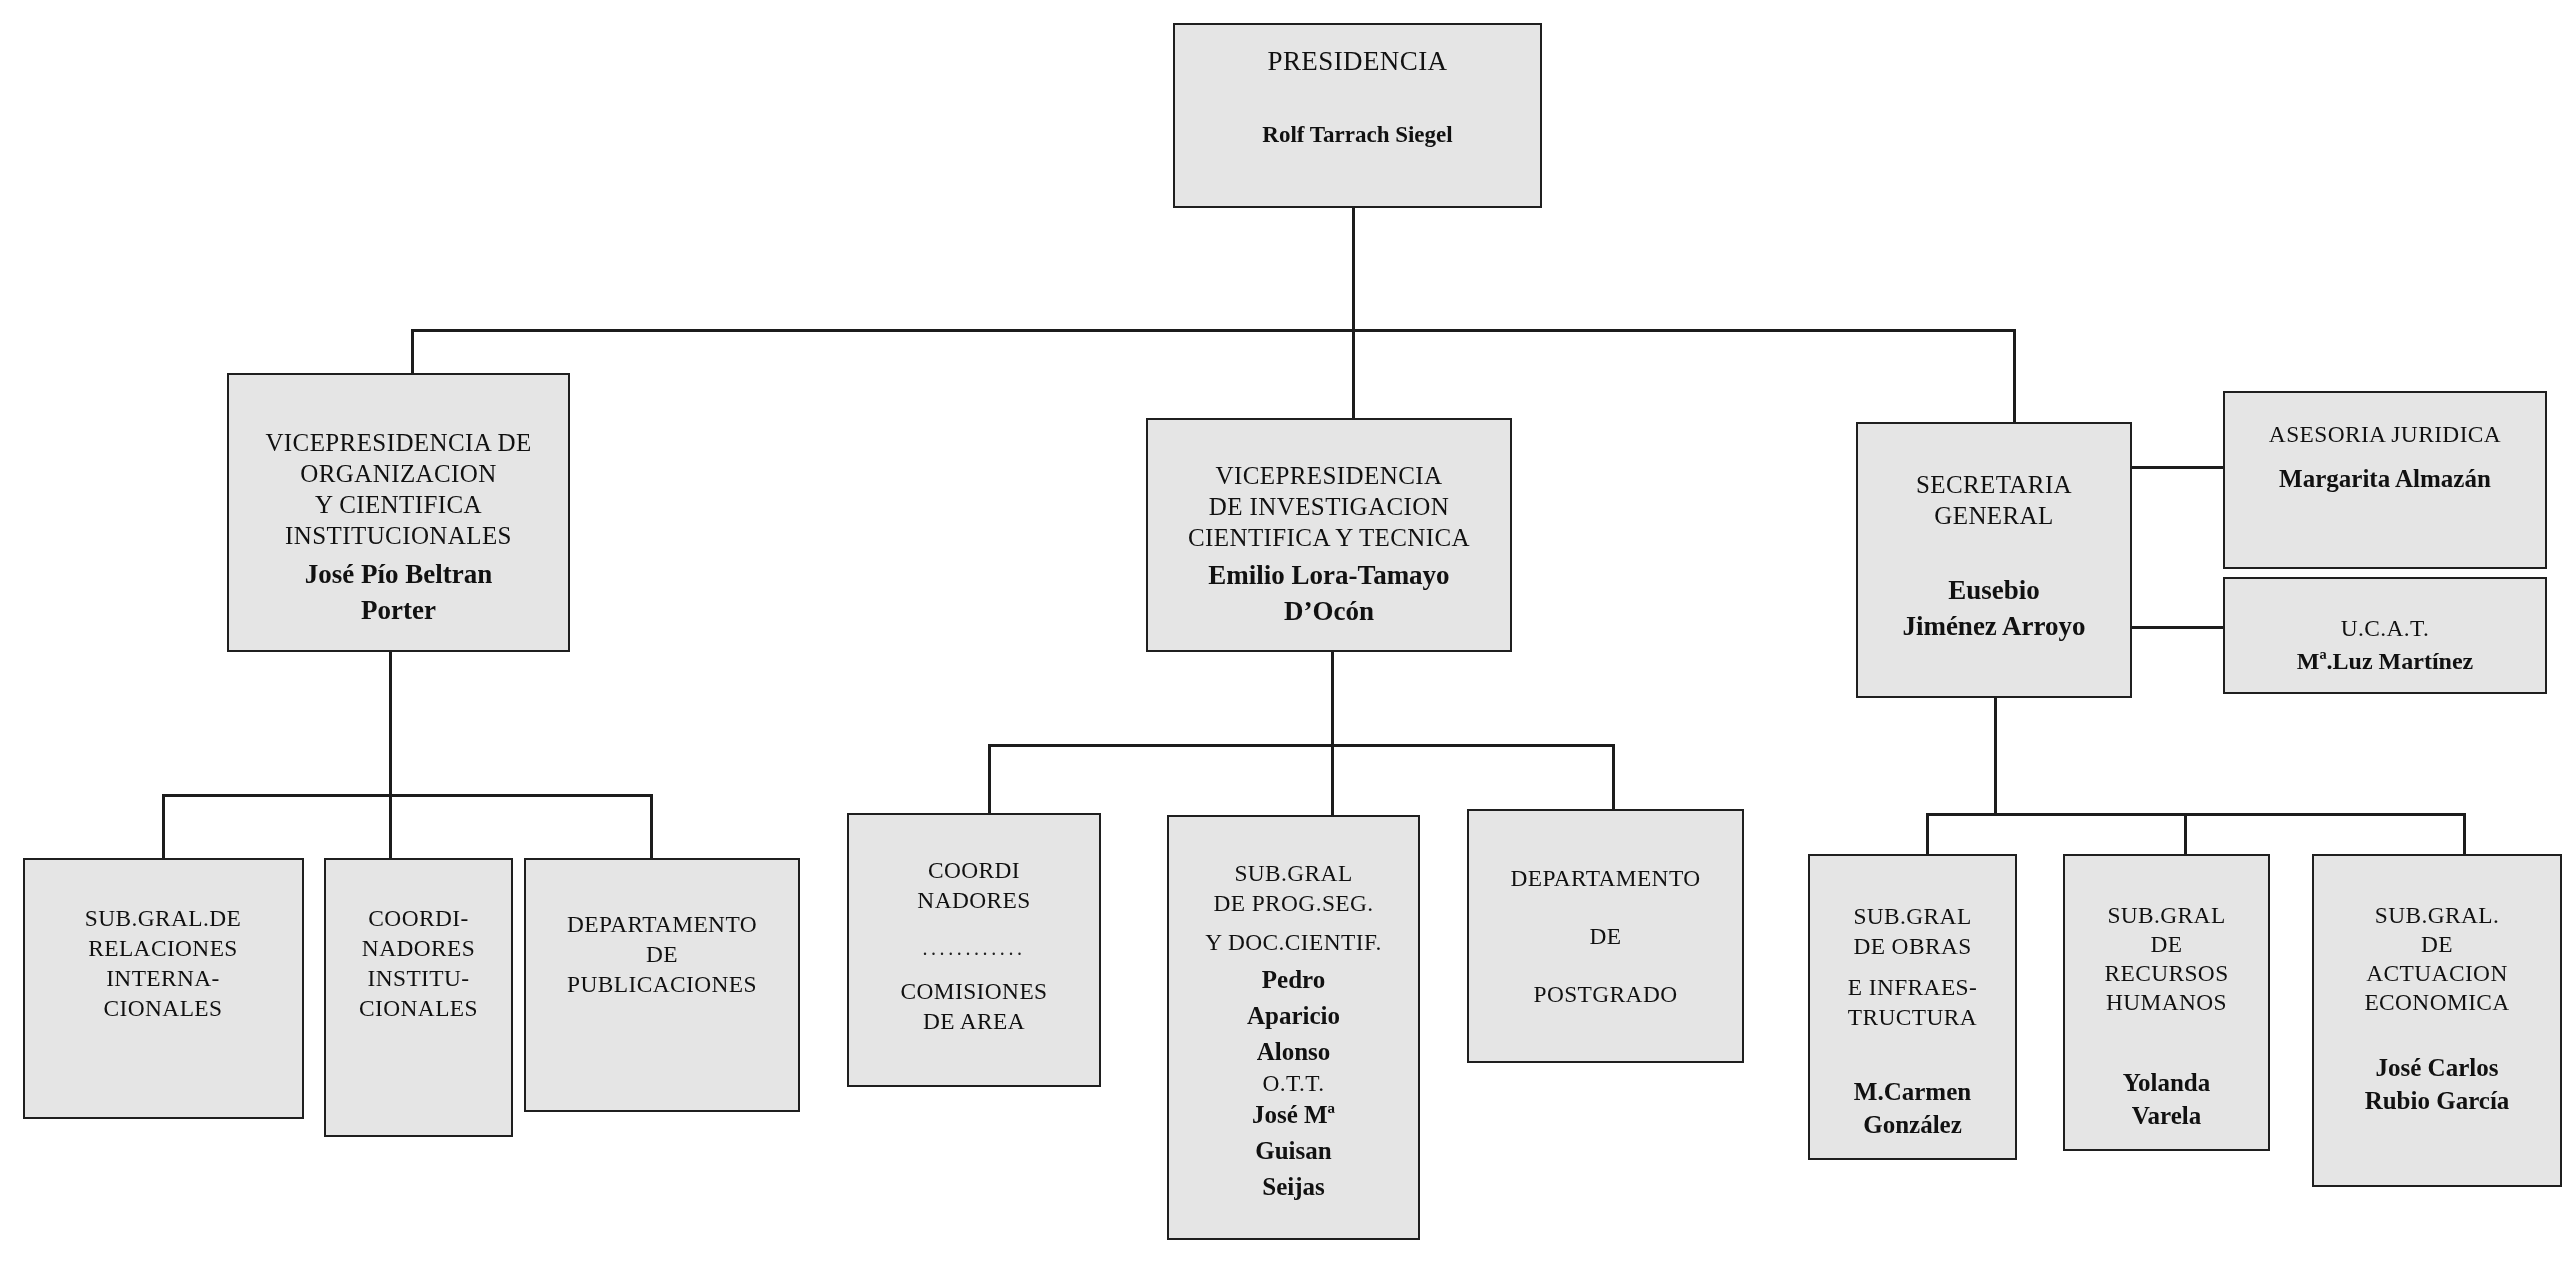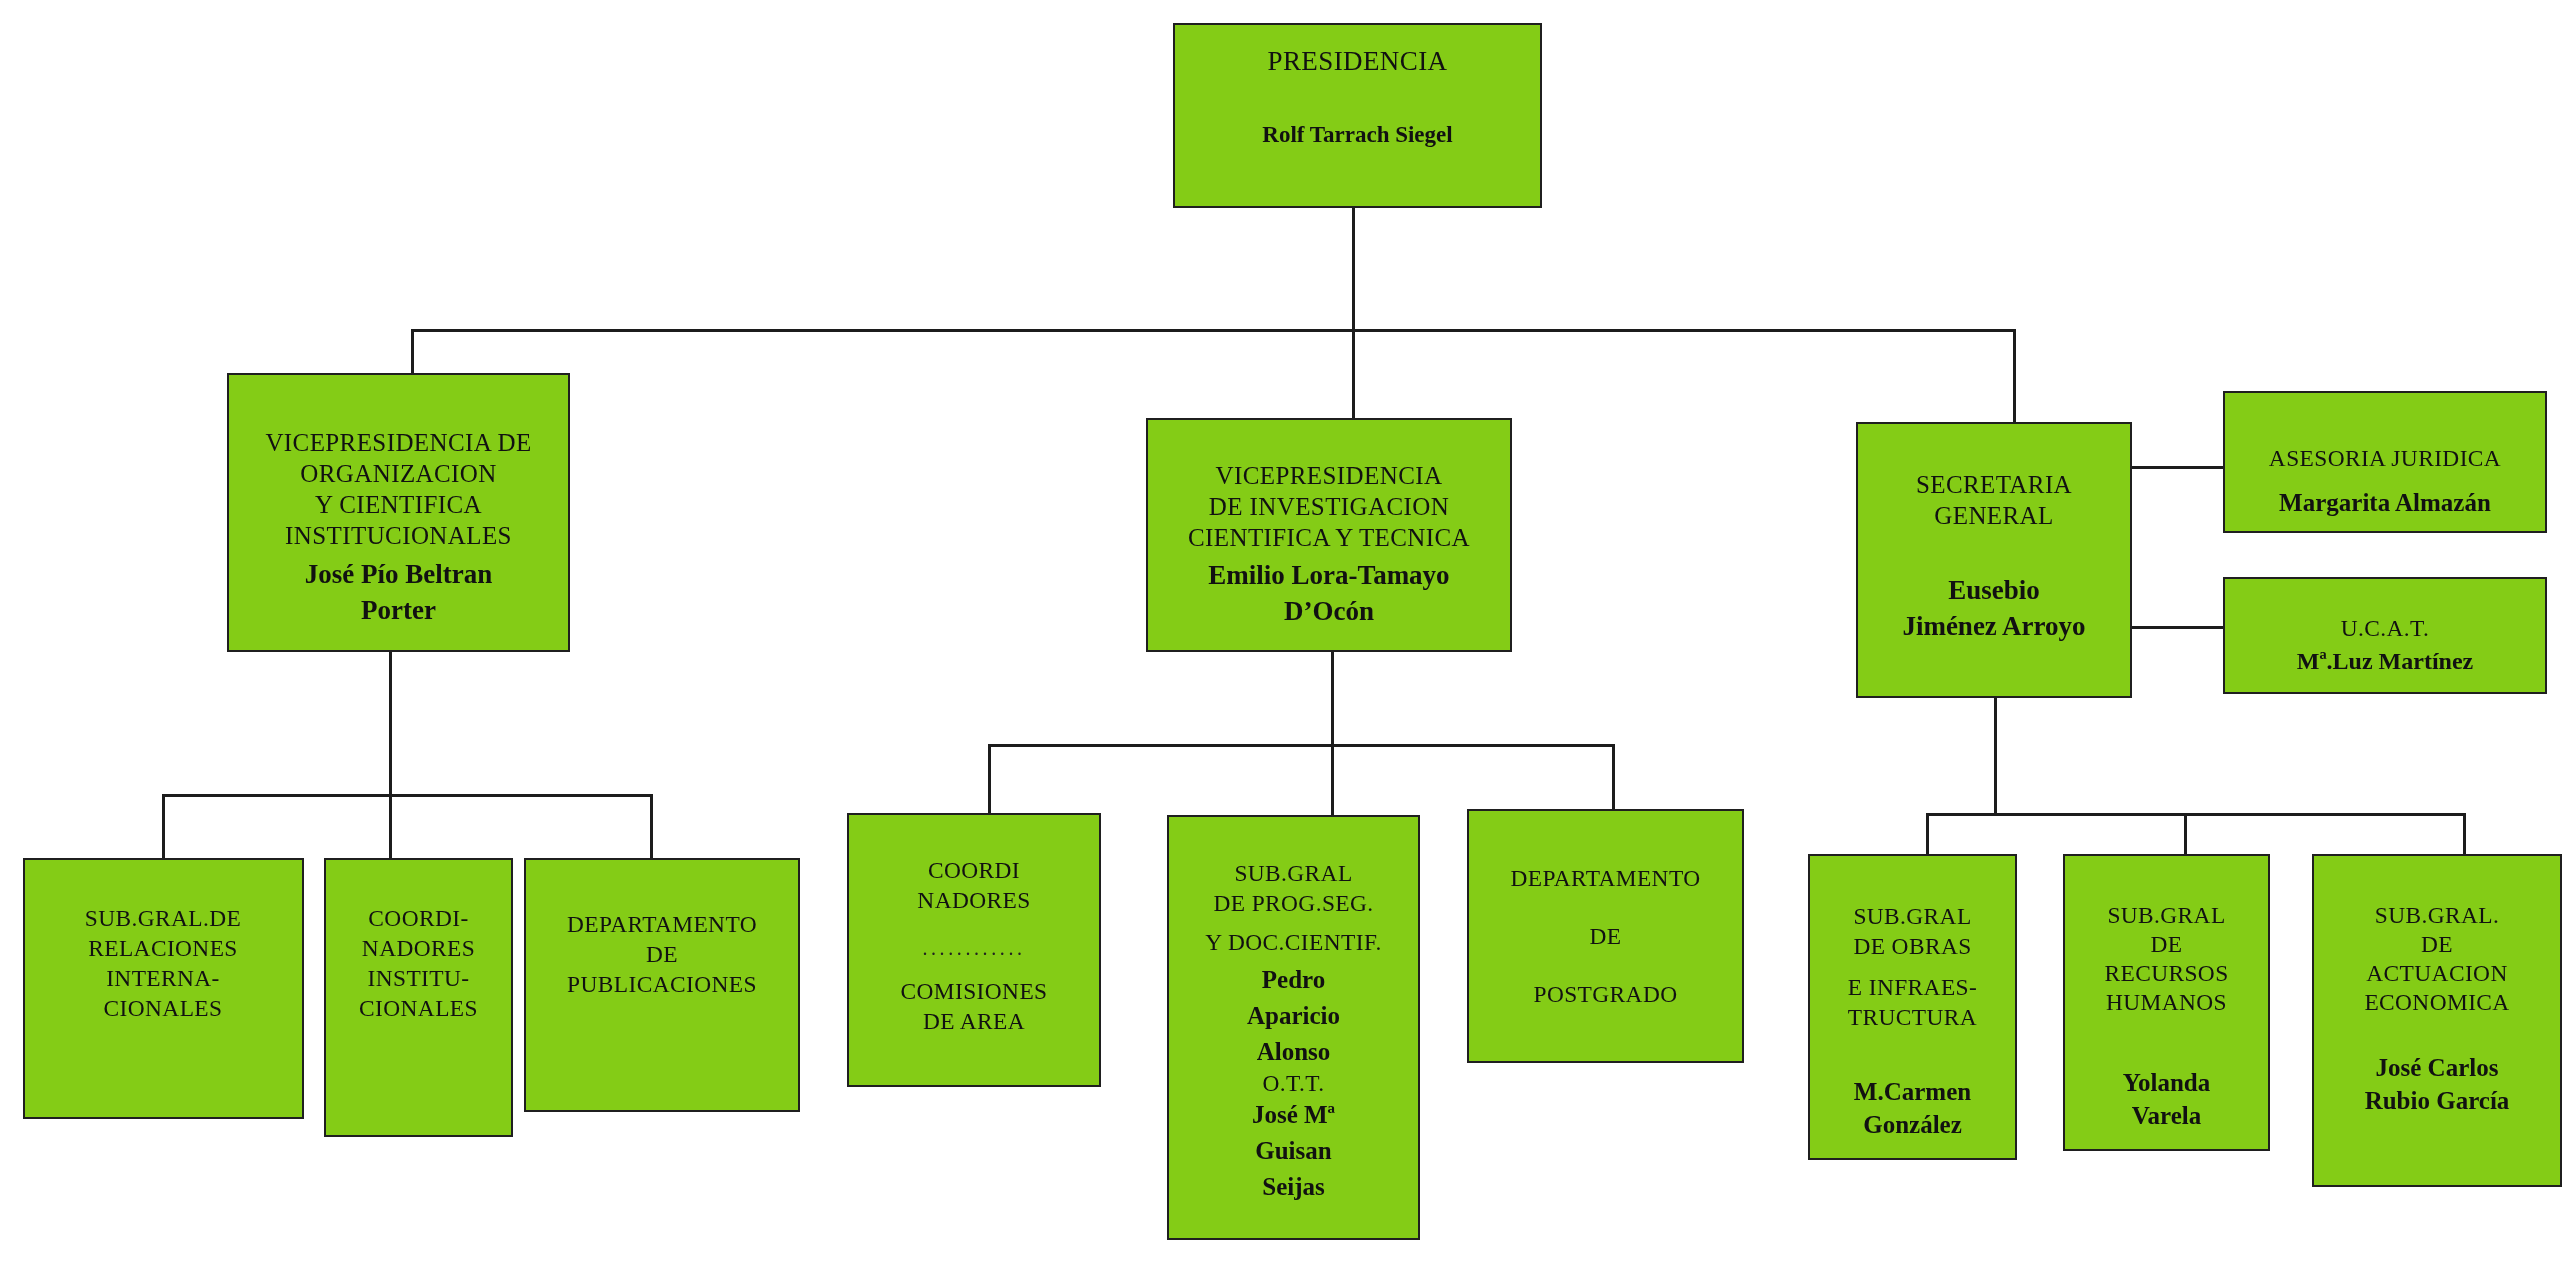--- a/index.html
+++ b/index.html
@@ -15,7 +15,7 @@
   .node{
     position:absolute;
     border:2.7px solid #1f1f1f;
-    background:#84cc16;
+    background:#e5e5e5;
     box-sizing:border-box;
     display:flex;
     flex-direction:column;

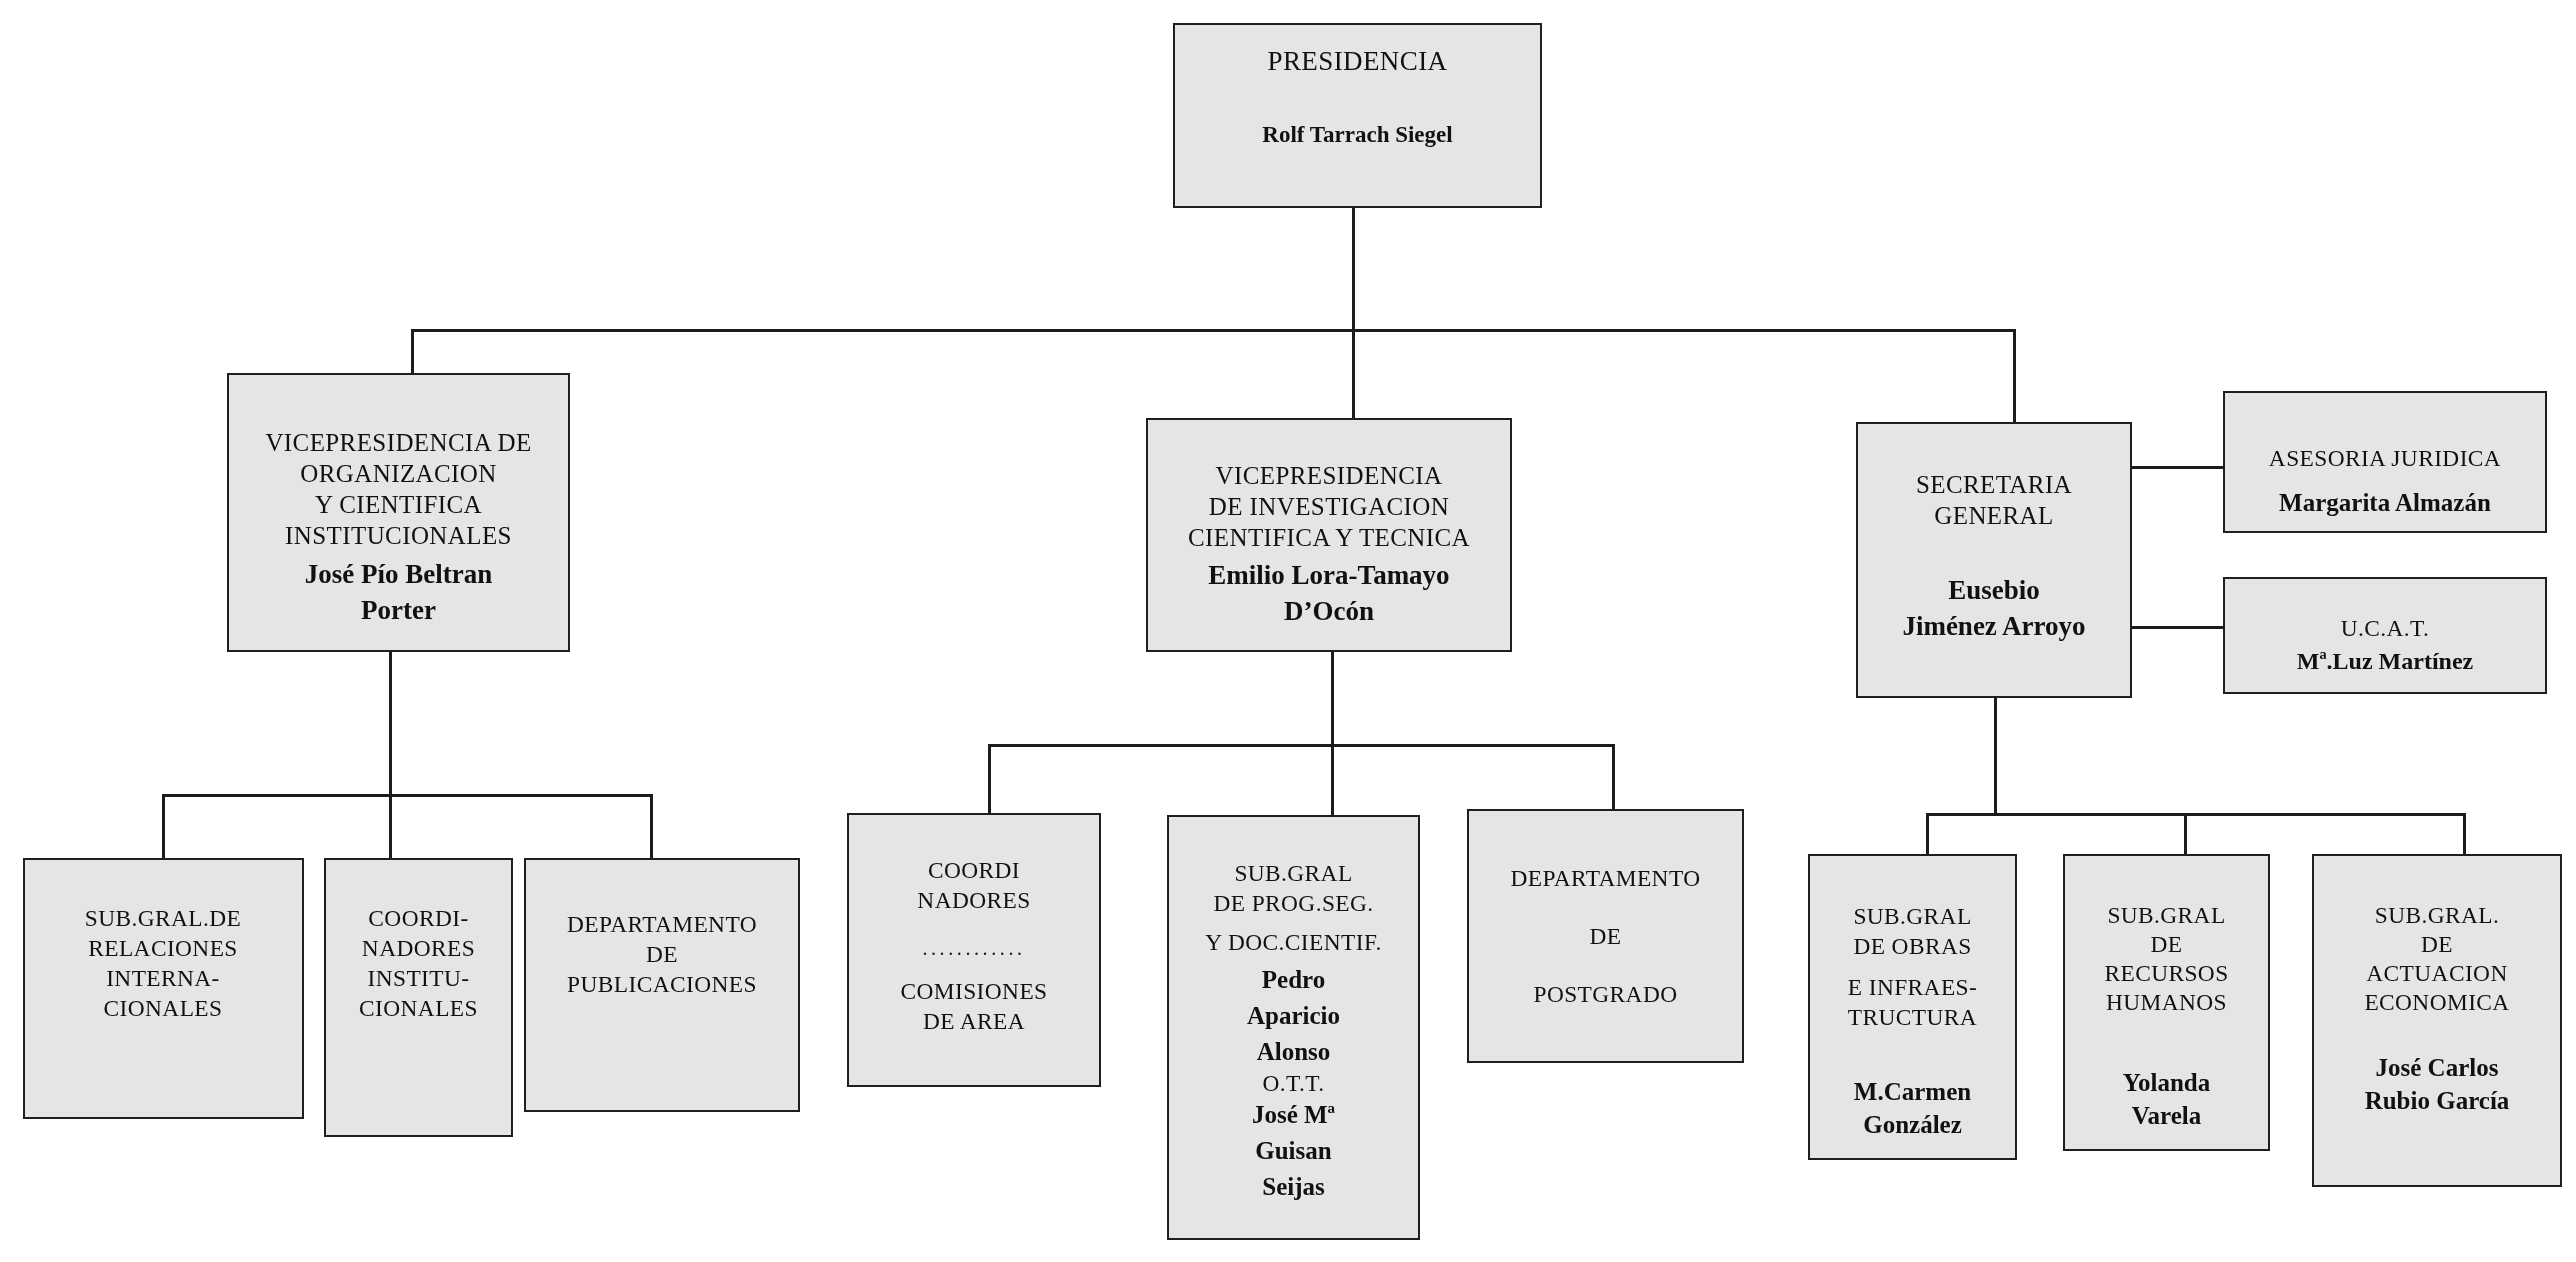--- a/index.html
+++ b/index.html
@@ -88,7 +88,7 @@
 Jiménez Arroyo</span>
   </div>
 
-  <div class="node" style="left:2223px;top:391px;width:324px;height:142px;padding-top:50px">
+  <div class="node" style="left:2223px;top:391px;width:324px;height:178px;padding-top:26px">
     <span class="title">ASESORIA JURIDICA</span>
     <span class="name" style="margin-top:12.6px">Margarita Almazán</span>
   </div>

